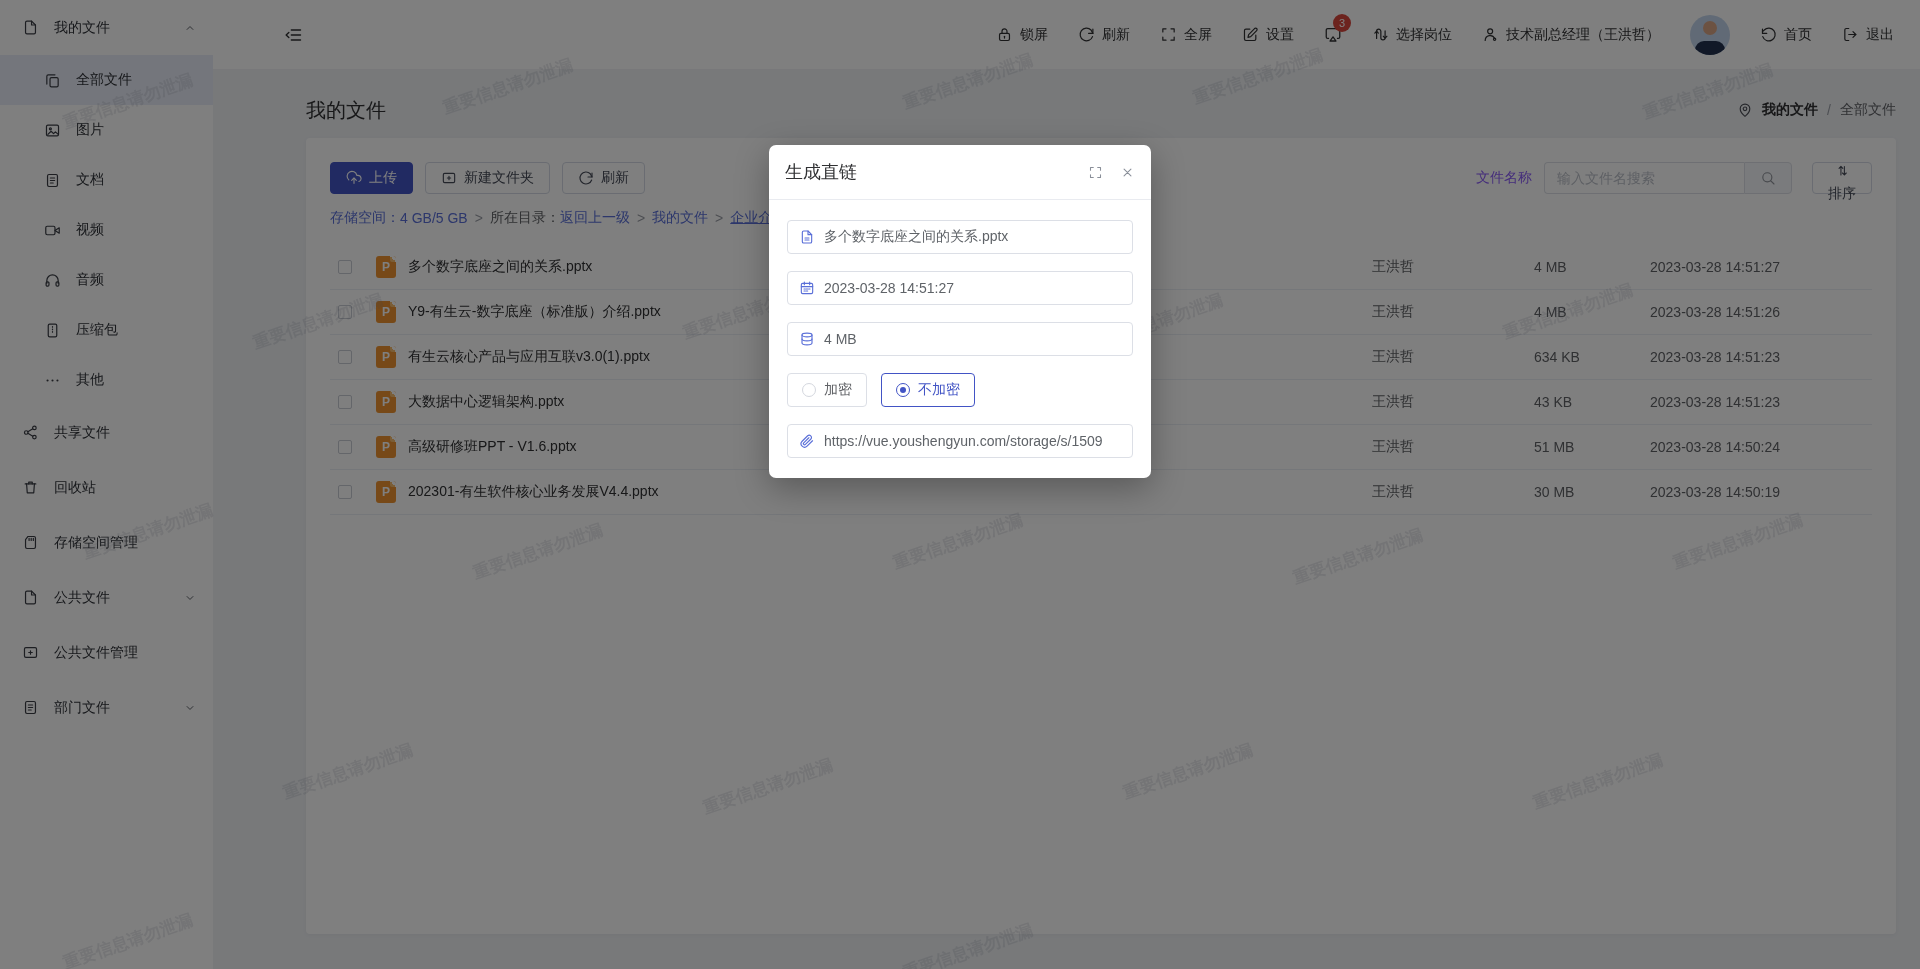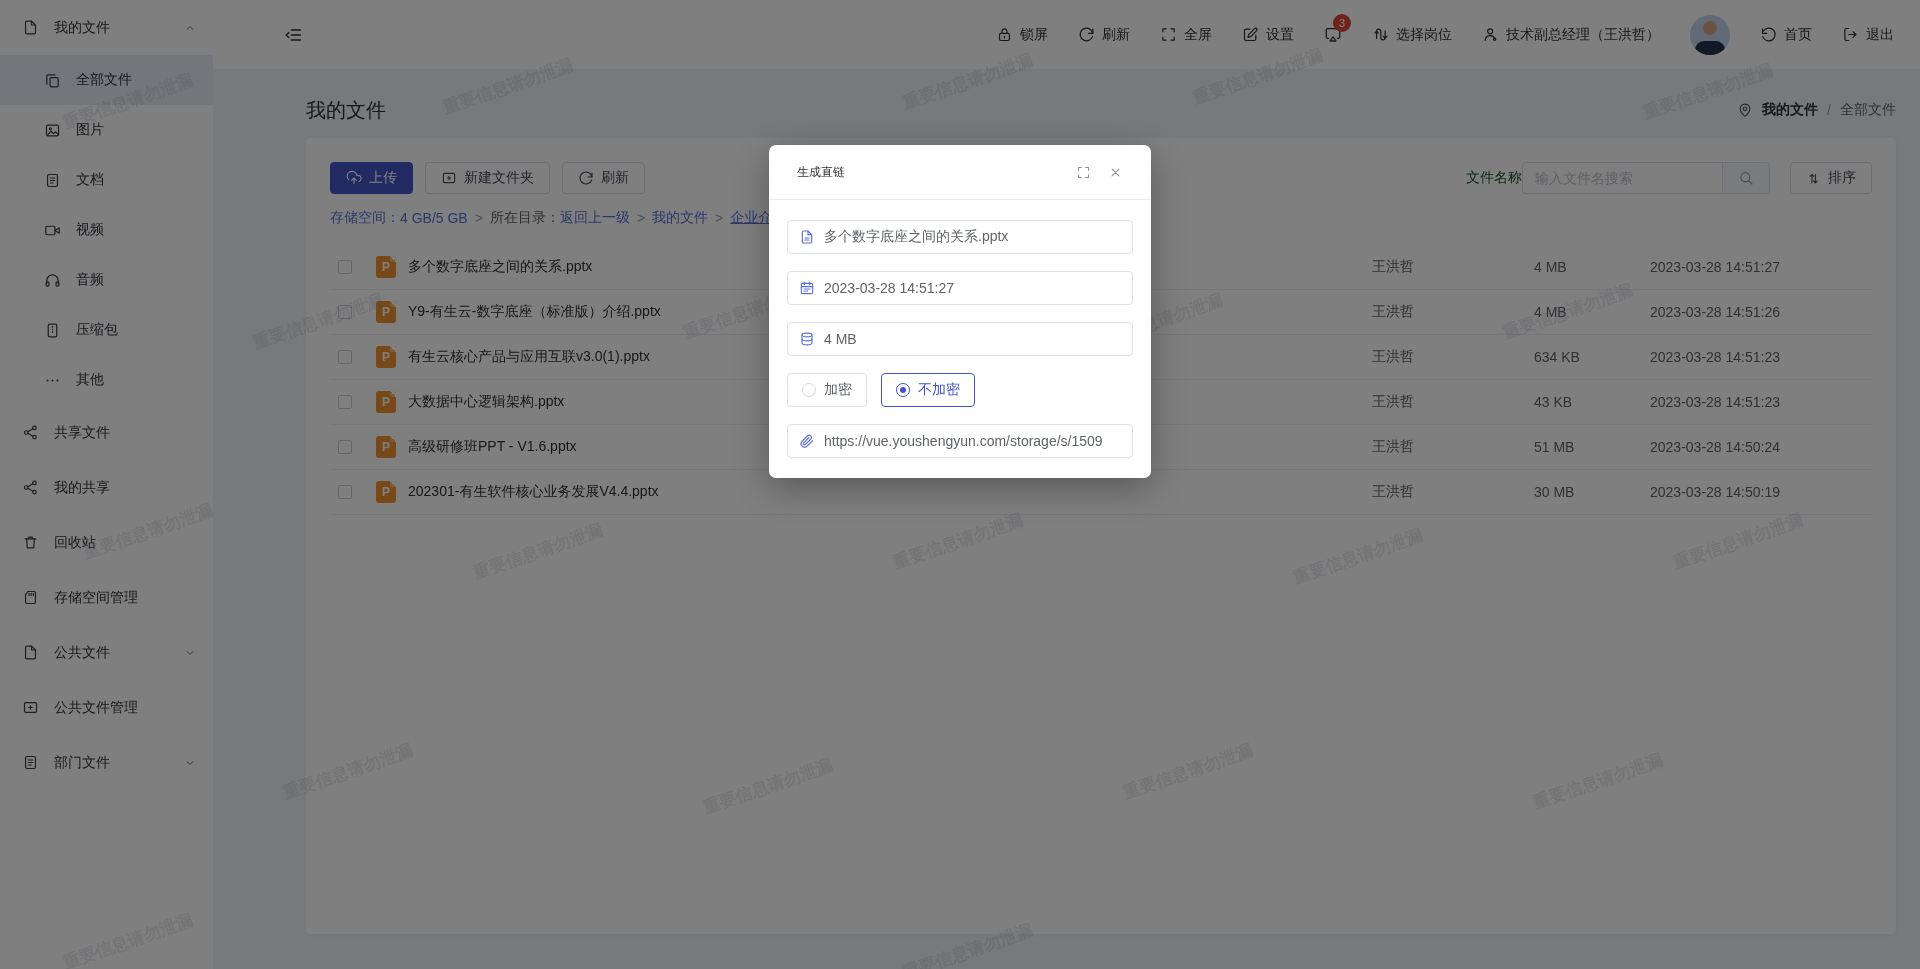--- a/index.html
+++ b/index.html
@@ -101,8 +101,8 @@
   .overlay { position:absolute; inset:0; background:rgba(0,0,0,.5); z-index:10; }
   .modal { position:absolute; left:769px; top:145px; width:382px; z-index:11; background:#fff;
            border-radius:7px; box-shadow:0 10px 34px rgba(0,0,0,.3); }
-  .modal-head { height:55px; display:flex; align-items:center; padding:0 28px;
-                border-bottom:1px solid #e9ebf0; font-size:12px; color:#303133; }
+  .modal-head { height:55px; display:flex; align-items:center; padding:0 16px;
+                border-bottom:1px solid #e9ebf0; font-size:18px; color:#303133; }
   .m-tools { margin-left:auto; display:flex; align-items:center; gap:17px; color:#8a8f99; }
   .m-tools > span { cursor:pointer; display:flex; }
   .modal-body { padding:20px 18px; display:flex; flex-direction:column; gap:17px; }

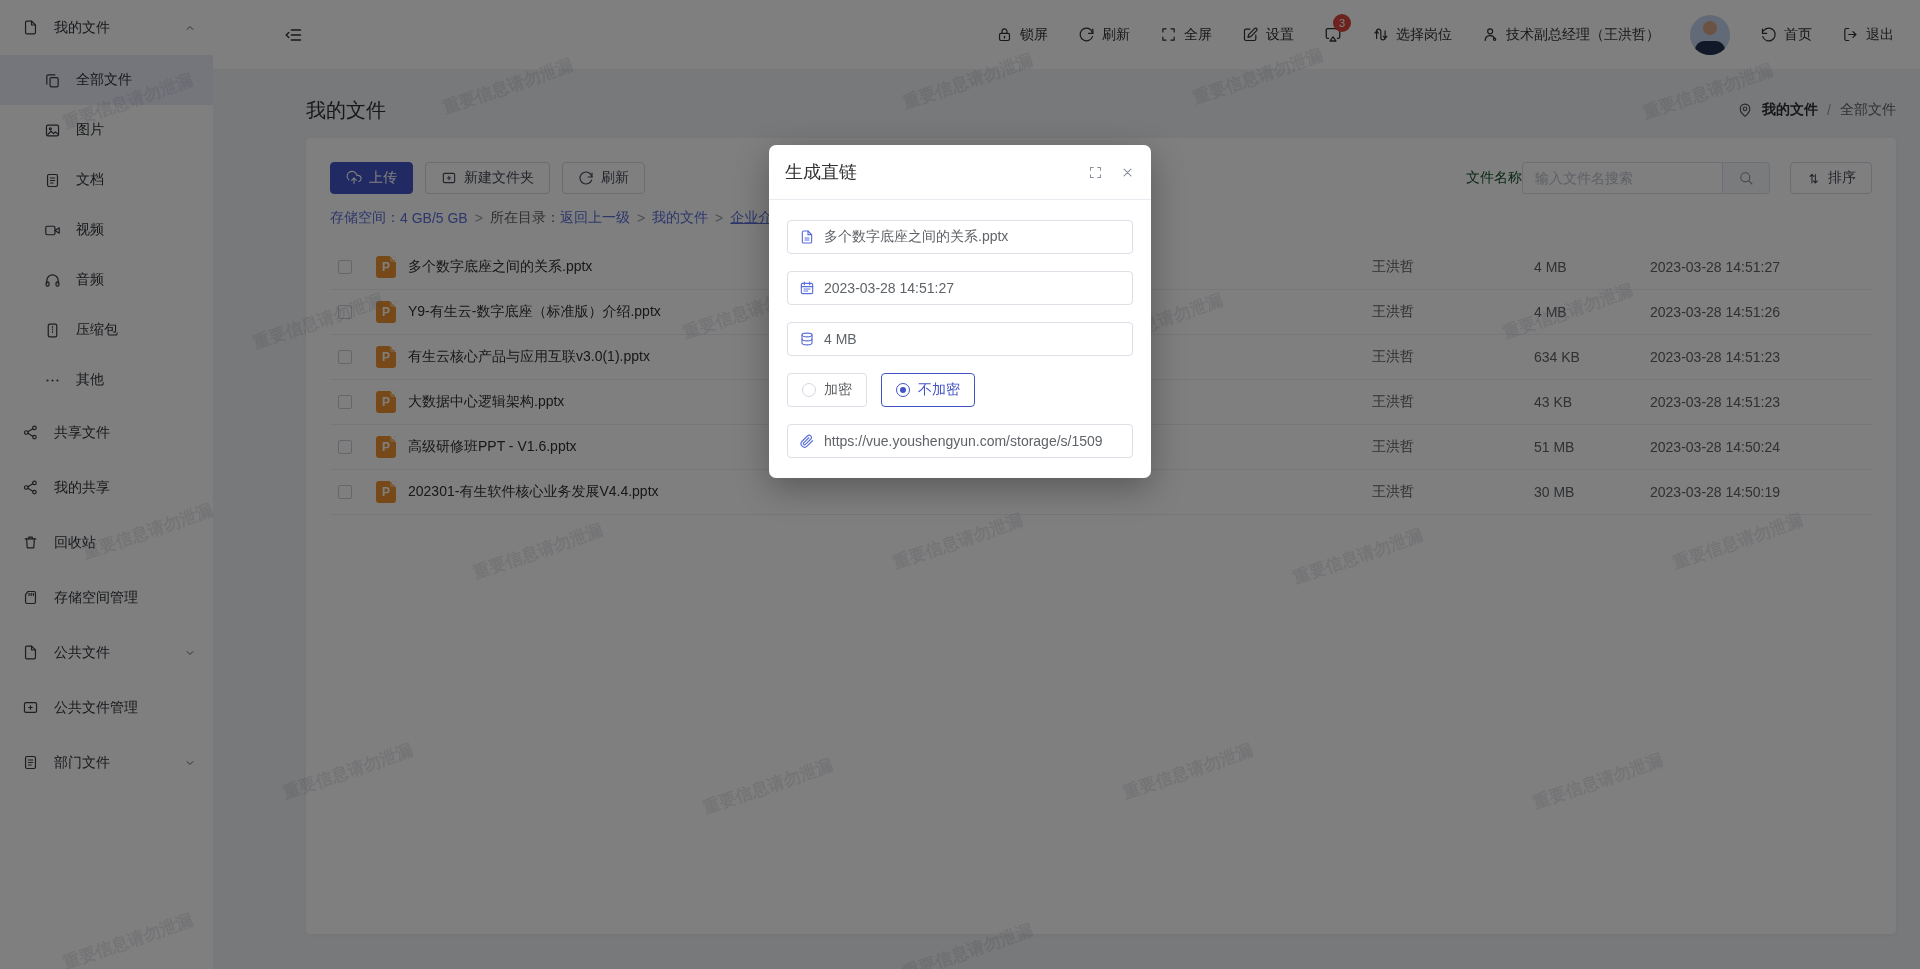--- a/index.html
+++ b/index.html
@@ -60,7 +60,7 @@
   .btn + .btn { margin-left:12px; }
   .btn.primary { background:#4254c5; border-color:#4254c5; color:#fff; }
   .tb-right { margin-left:auto; display:flex; align-items:center; }
-  .search-label { margin-right:0; color:#14532d; }
+  .search-label { margin-right:12px; color:#8b5cf6; }
   .search { display:flex; height:32px; }
   .search input { width:200px; border:1px solid #dcdfe6; border-right:none; border-radius:4px 0 0 4px;
                   padding:0 12px; font-size:14px; color:#606266; outline:none;

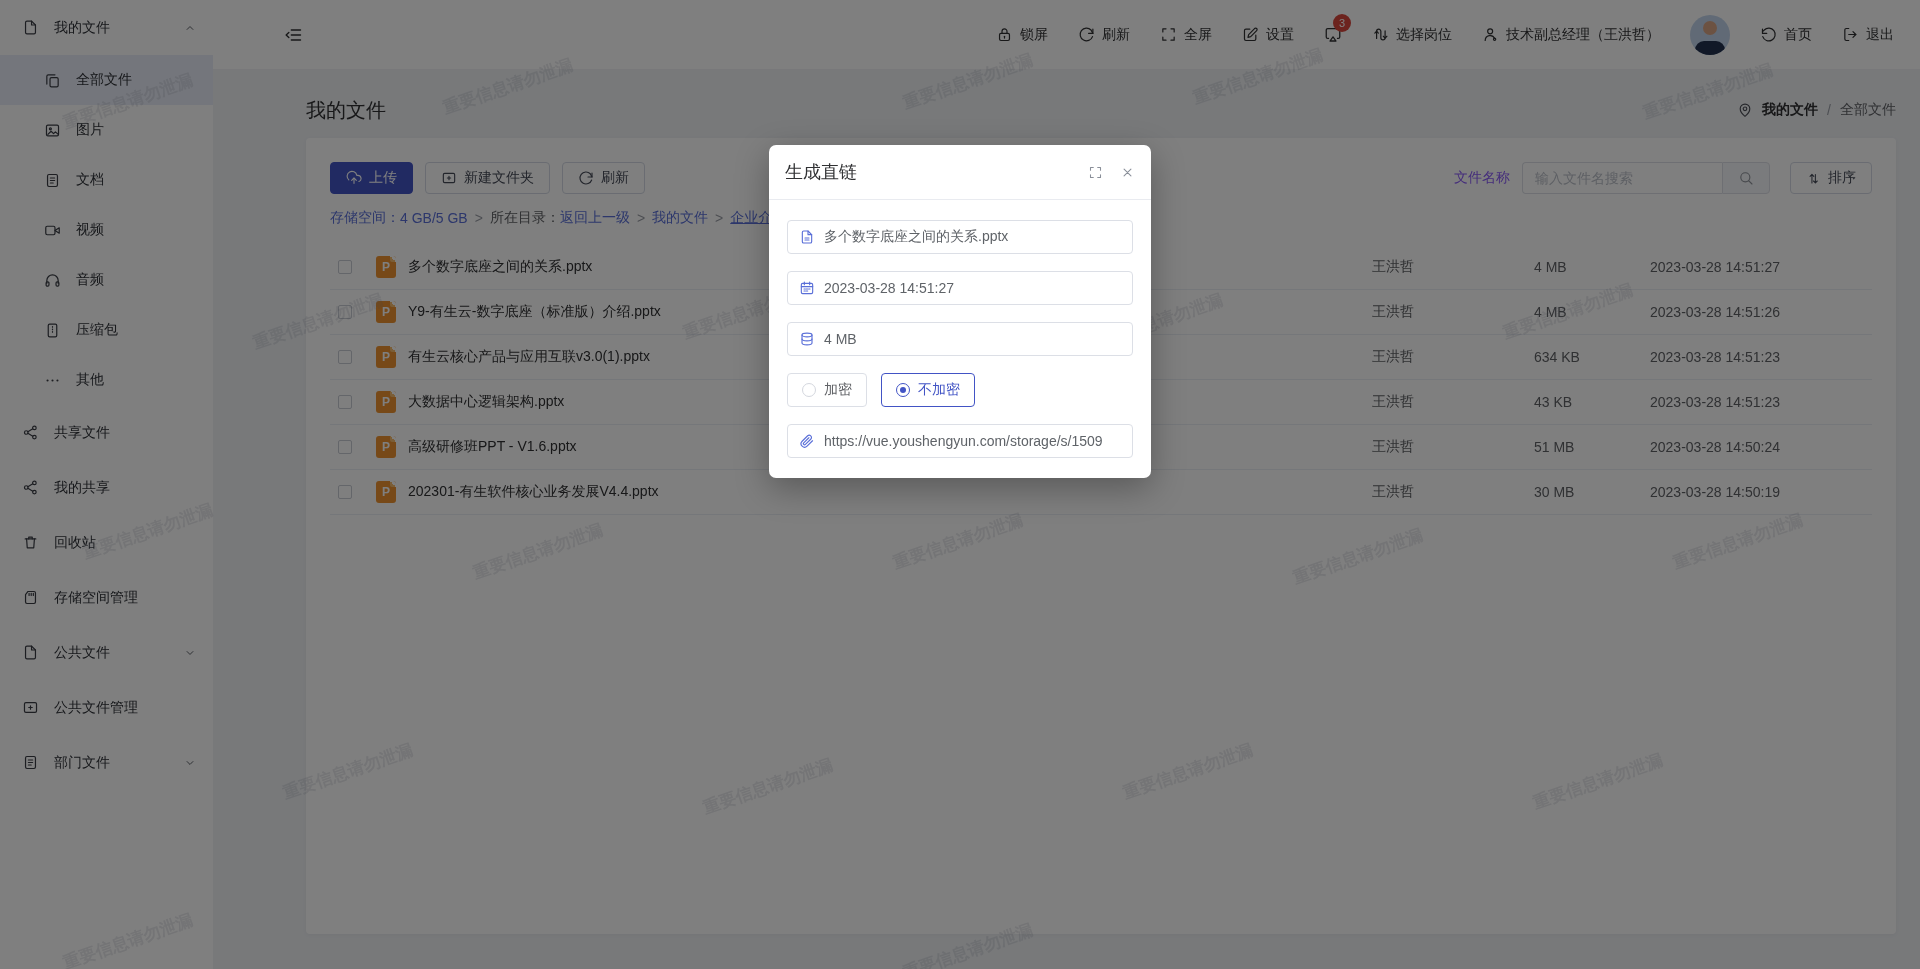--- a/index.html
+++ b/index.html
@@ -68,7 +68,7 @@
   .search input::placeholder { color:#bcc0c9; }
   .search-btn { width:48px; background:#f5f7fa; border:1px solid #dcdfe6; border-radius:0 4px 4px 0;
                 display:flex; align-items:center; justify-content:center; color:#8f939b; cursor:pointer; }
-  .sort-btn { margin-left:20px; }
+  .sort-btn { margin-left:20px;flex-direction:column; }
 
   .pathbar { margin-top:15px; display:flex; align-items:center; gap:7px; color:#606266; }
   .plink { color:#5a6fd8; cursor:pointer;text-align:center; }

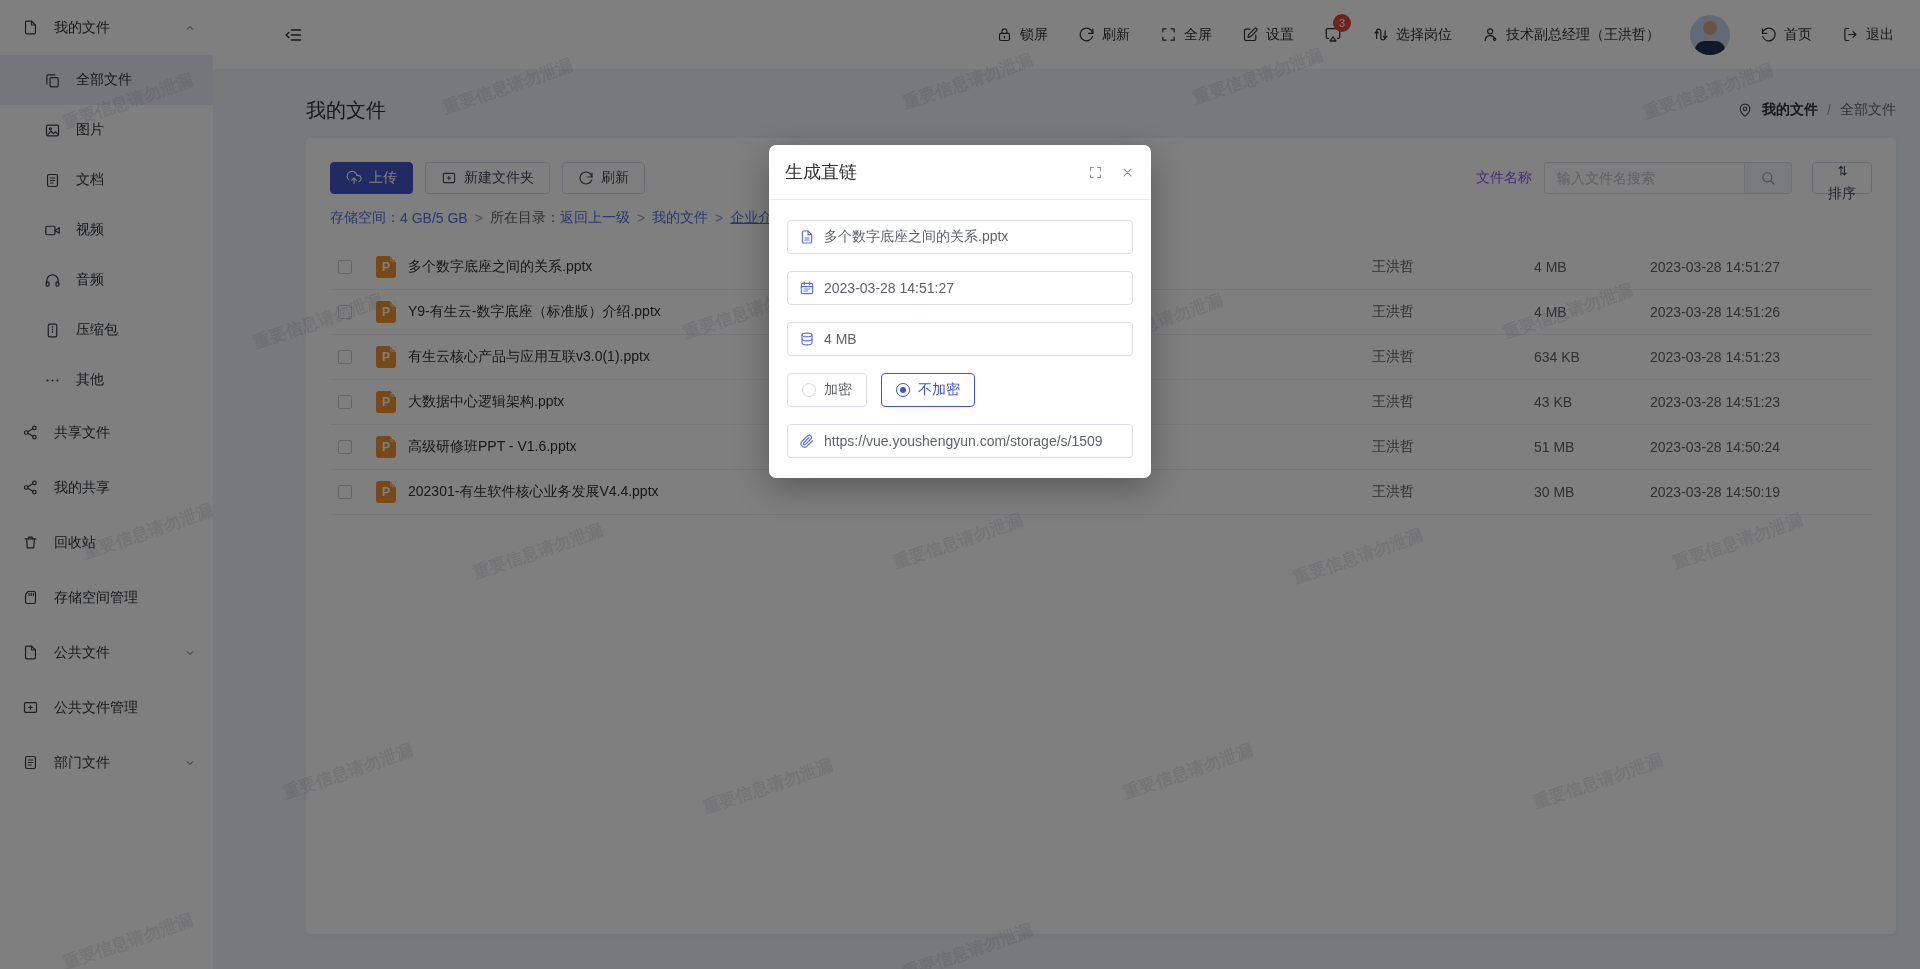--- a/index.html
+++ b/index.html
@@ -325,12 +325,6 @@
           <use href="#i-share"></use>
         </svg>
       <span>共享文件</span>
-    </div>
-    <div class="menu-item">
-      <svg class="ic mi" width="17" height="17" viewBox="0 0 24 24">
-          <use href="#i-share"></use>
-        </svg>
-      <span>我的共享</span>
     </div>
     <div class="menu-item">
       <svg class="ic mi" width="17" height="17" viewBox="0 0 24 24">

